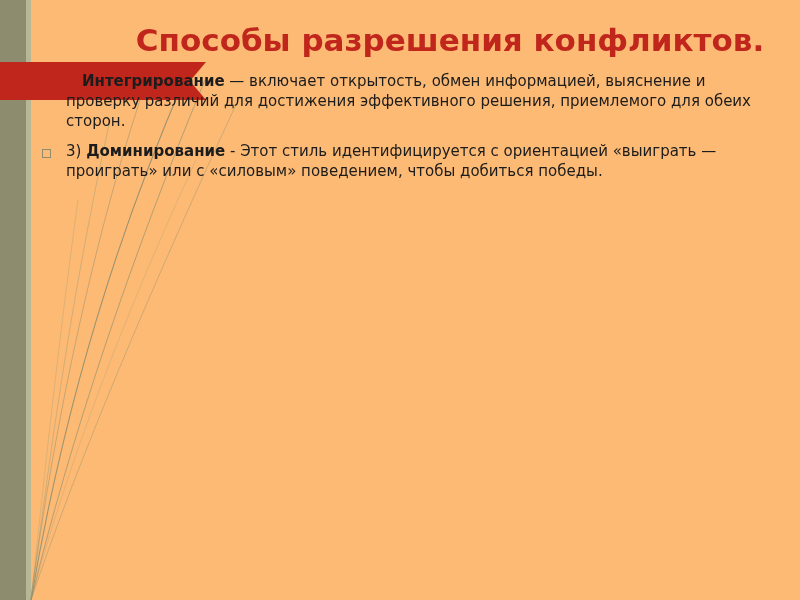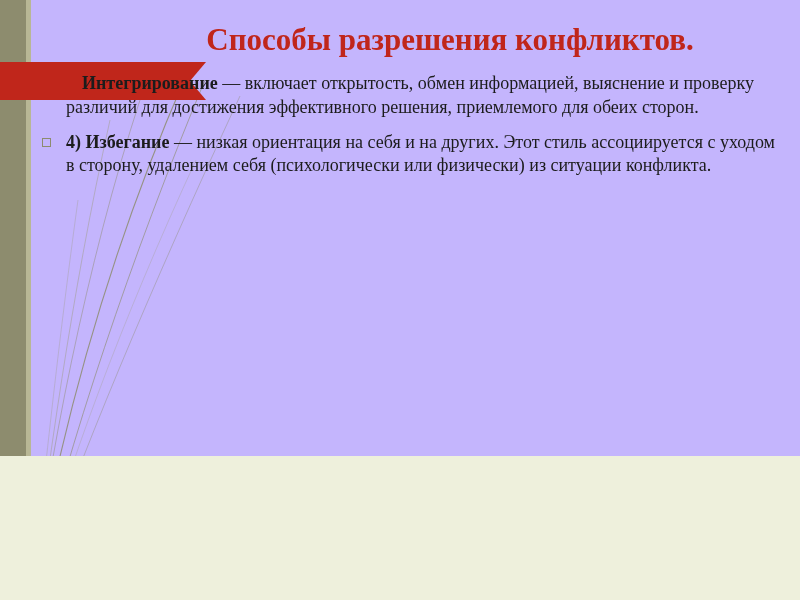--- a/index.html
+++ b/index.html
@@ -16,10 +16,9 @@
   .slide {
     position: relative;
     width: 800px;
-    height: 456px;
-    background: #c4b5fd;
+    height: 600px;
+    background: #fdba74;
     overflow: hidden;
-    font-family: Liberation Serif, serif;
   }
   
   .left-band {

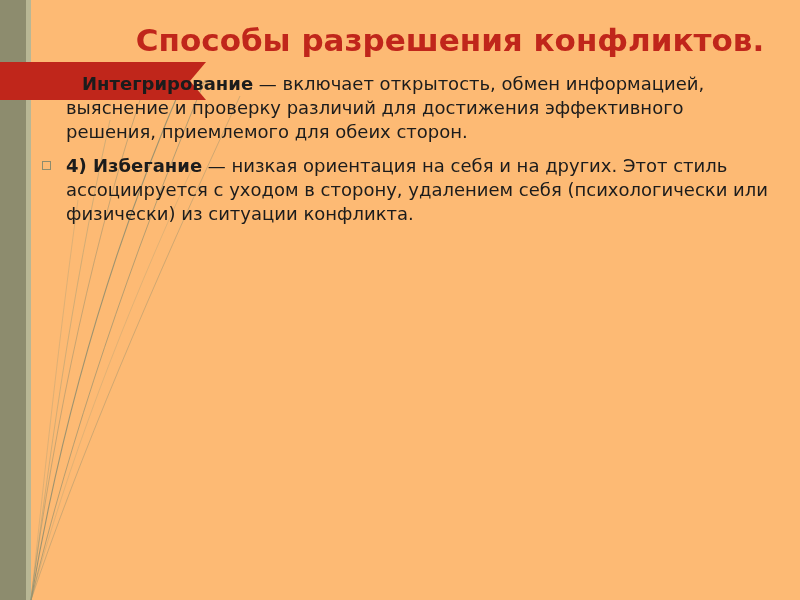--- a/index.html
+++ b/index.html
@@ -92,7 +92,7 @@
   .para {
     position: relative;
     color: #1c1c1c;
-    font-size: 18px;
+    font-size: 15px;
     line-height: 1.32;
     margin: 0 0 12px 0;
     padding-left: 30px;

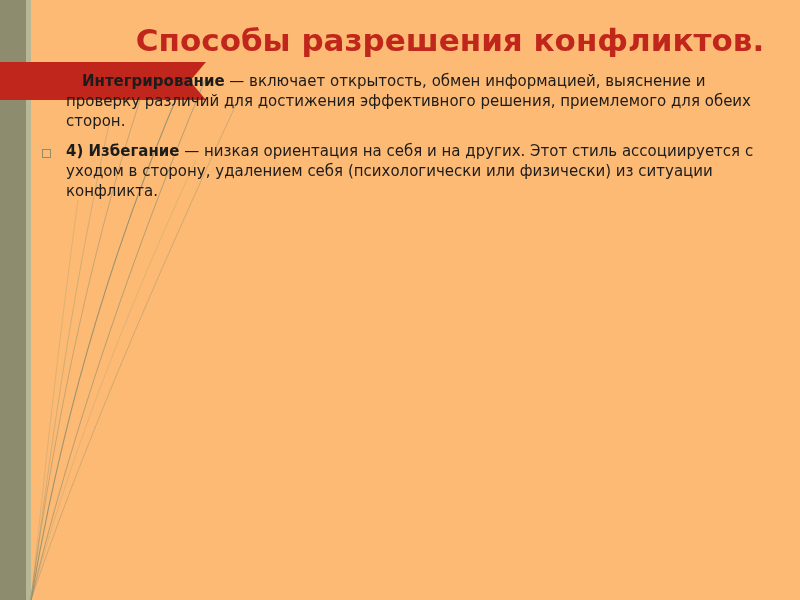--- a/index.html
+++ b/index.html
@@ -149,6 +149,9 @@
     </p>
 
 
+    <p class="para">
+      <span class="bullet"></span><span> 3) </span><b>Доминирование</b><span> - Этот стиль идентифицируется с ориентацией «выиграть — проиграть» или с «силовым» поведением, чтобы добиться победы.</span>
+    </p>
 
     <p class="para">
       <span class="bullet"></span><span> </span><b>4) Избегание</b><span> — низкая ориентация на себя и на других. Этот стиль ассоциируется с уходом в сторону, удалением себя (психологически или физически) из ситуации конфликта.</span>

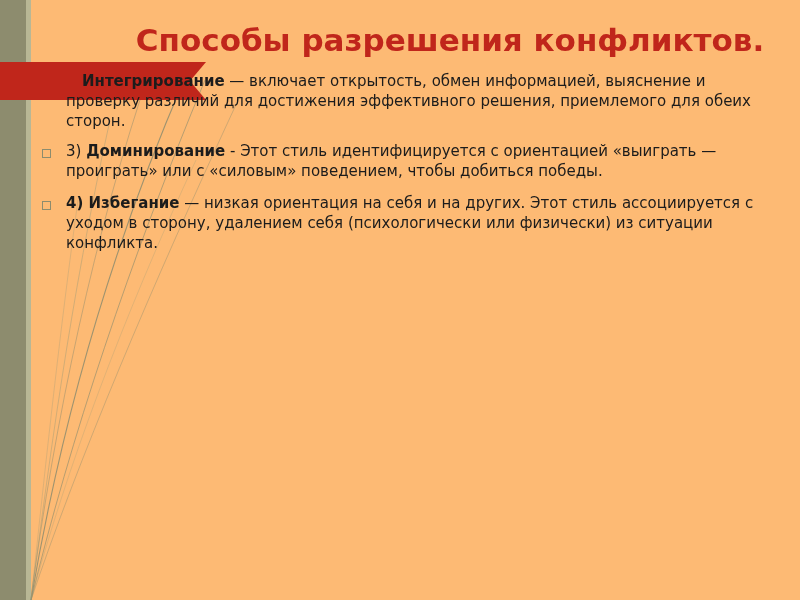--- a/index.html
+++ b/index.html
@@ -153,9 +153,6 @@
       <span class="bullet"></span><span> 3) </span><b>Доминирование</b><span> - Этот стиль идентифицируется с ориентацией «выиграть — проиграть» или с «силовым» поведением, чтобы добиться победы.</span>
     </p>
 
-    <p class="para">
-      <span class="bullet"></span><span> </span><b>4) Избегание</b><span> — низкая ориентация на себя и на других. Этот стиль ассоциируется с уходом в сторону, удалением себя (психологически или физически) из ситуации конфликта.</span>
-    </p>
 
 
   </div>

